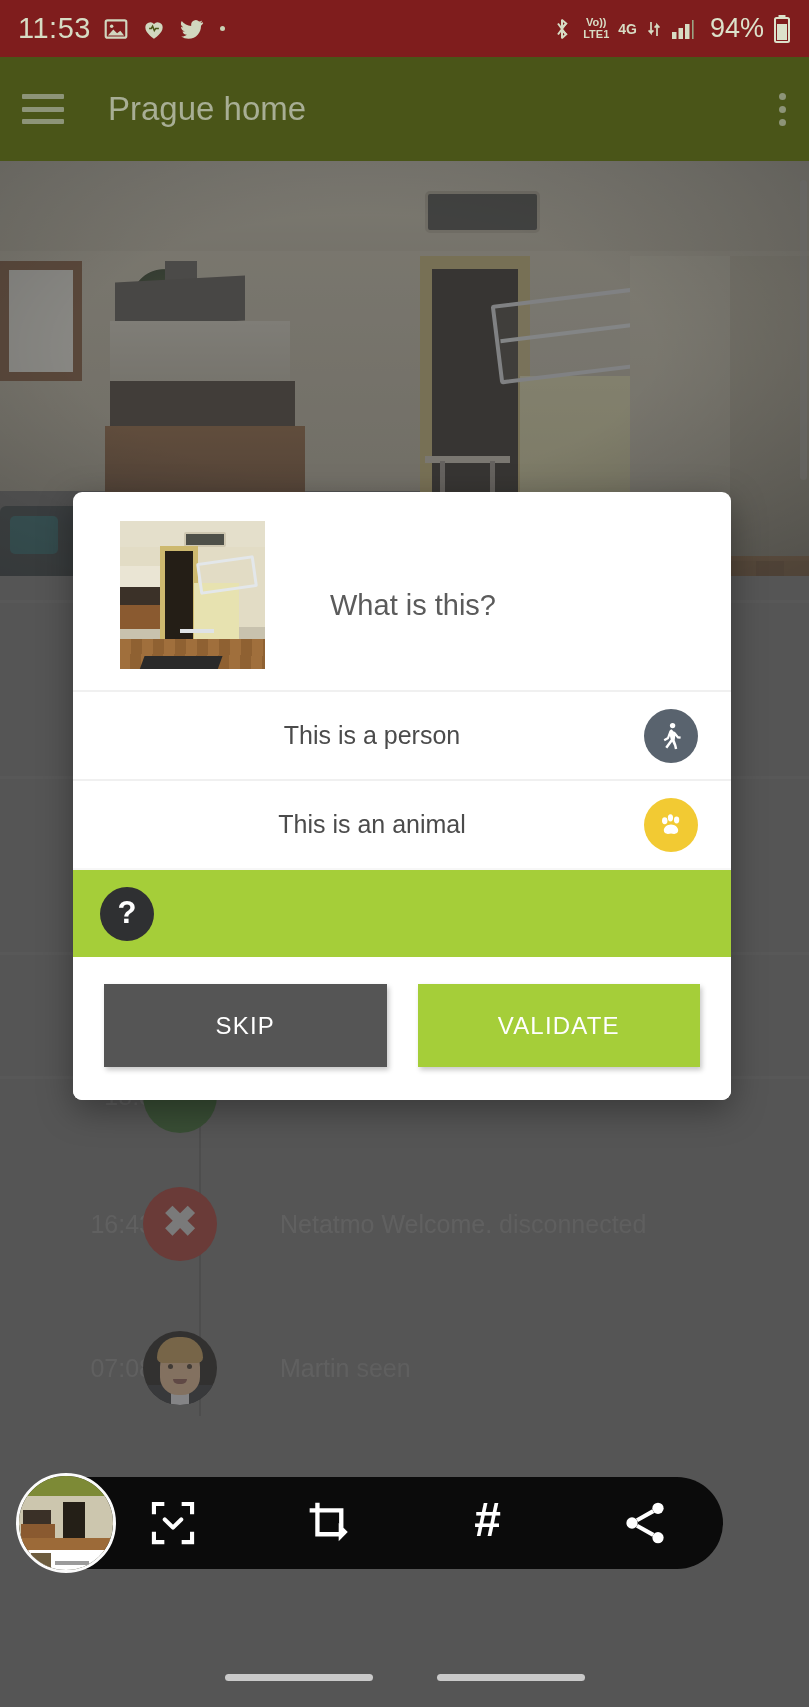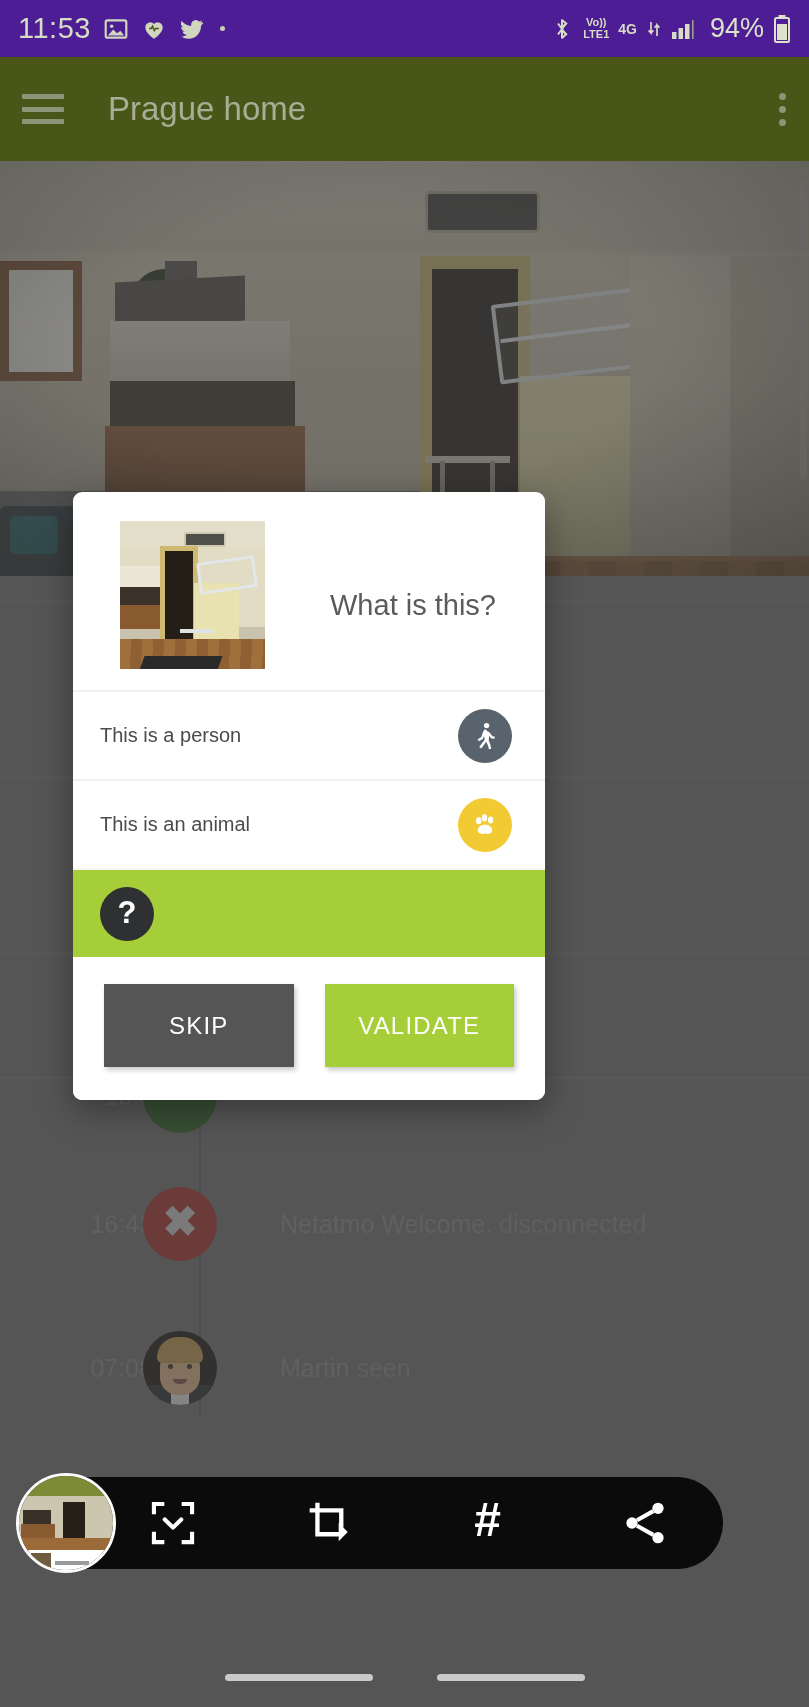--- a/index.html
+++ b/index.html
@@ -25,7 +25,7 @@
     position: absolute;
     top: 0; left: 0;
     width: 809px; height: 57px;
-    background: #4c1d95;
+    background: #7f1d1d;
     display: flex;
     align-items: center;
     padding: 0 18px;

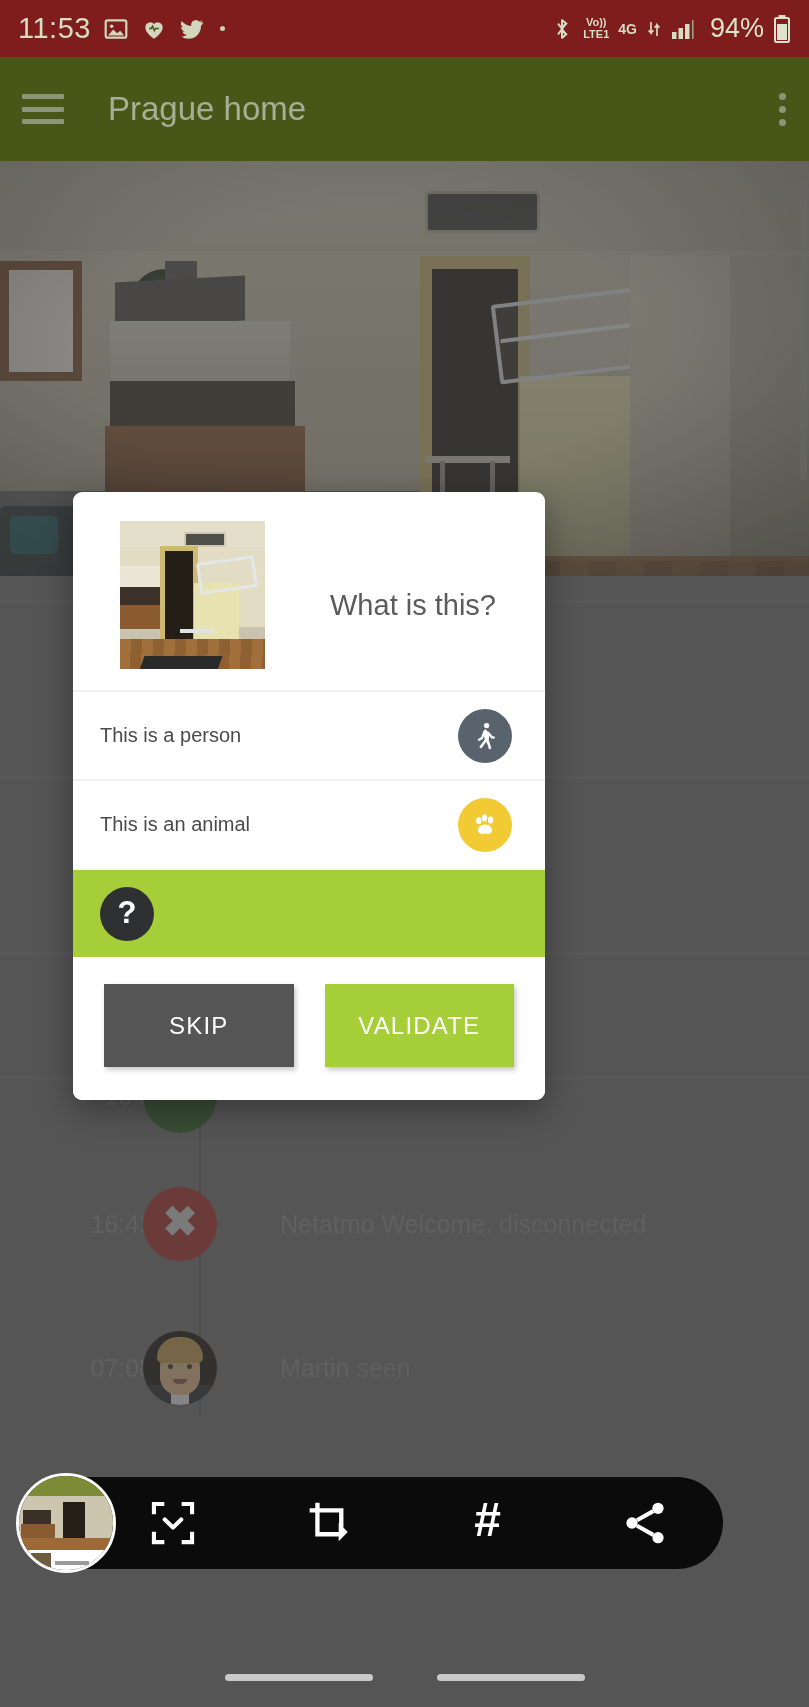--- a/index.html
+++ b/index.html
@@ -205,7 +205,7 @@
   .dialog {
     position: absolute;
     left: 73px; top: 492px;
-    width: 472px;
+    width: 658px;
     background: #ffffff;
     border-radius: 9px;
     z-index: 18;

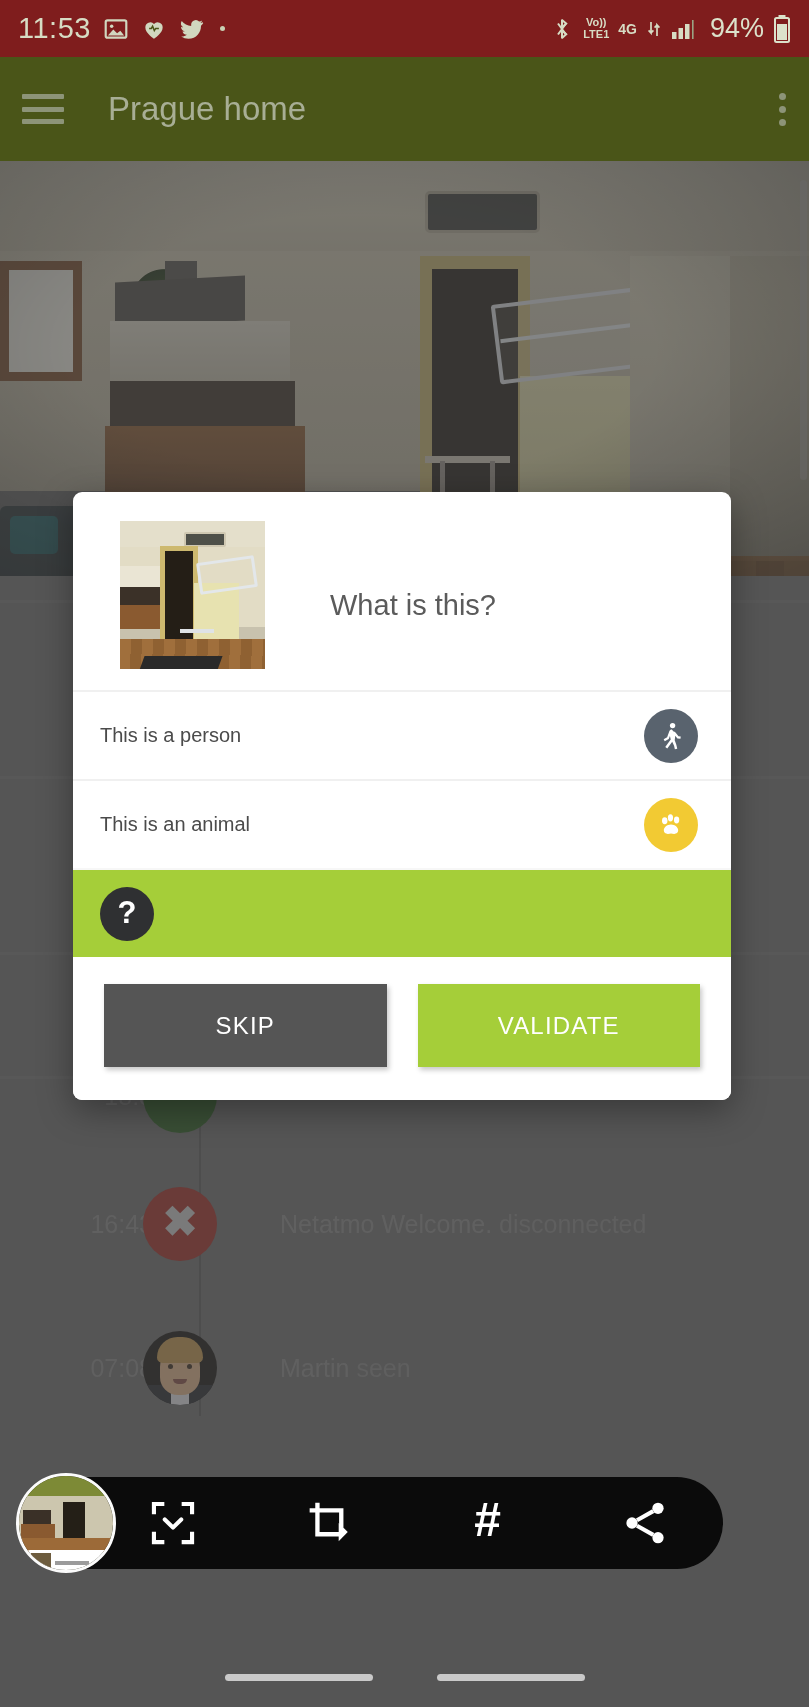--- a/index.html
+++ b/index.html
@@ -253,7 +253,7 @@
     background:#fff;
   }
   .dlg-option .opt-label {
-    flex: 1; color: #4b4b4b; font-size: 20px;
+    flex: 1; color: #4b4b4b; font-size: 25px; text-align: center;
   }
   .dlg-option.selected { background: #a5ce39; border-top-color:#f7f7f7; }
   .dlg-option.selected .opt-label { color: #ffffff; }

